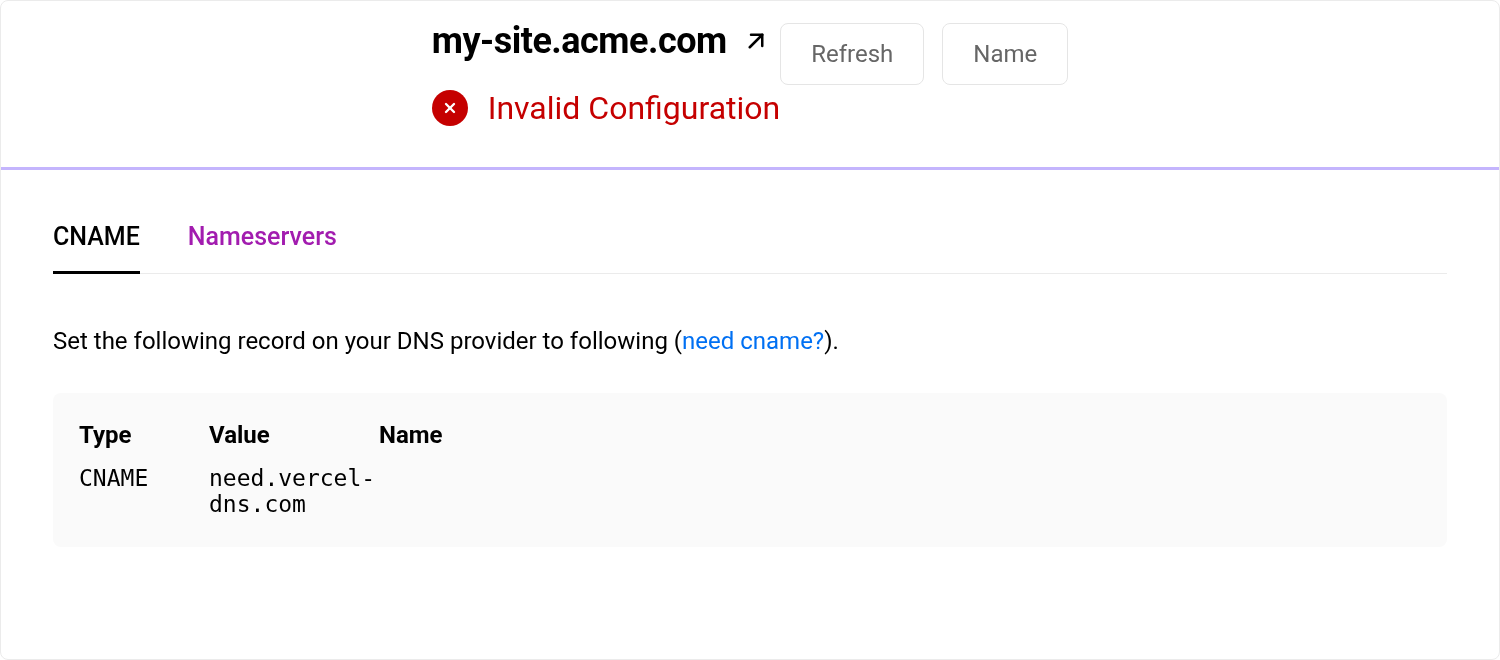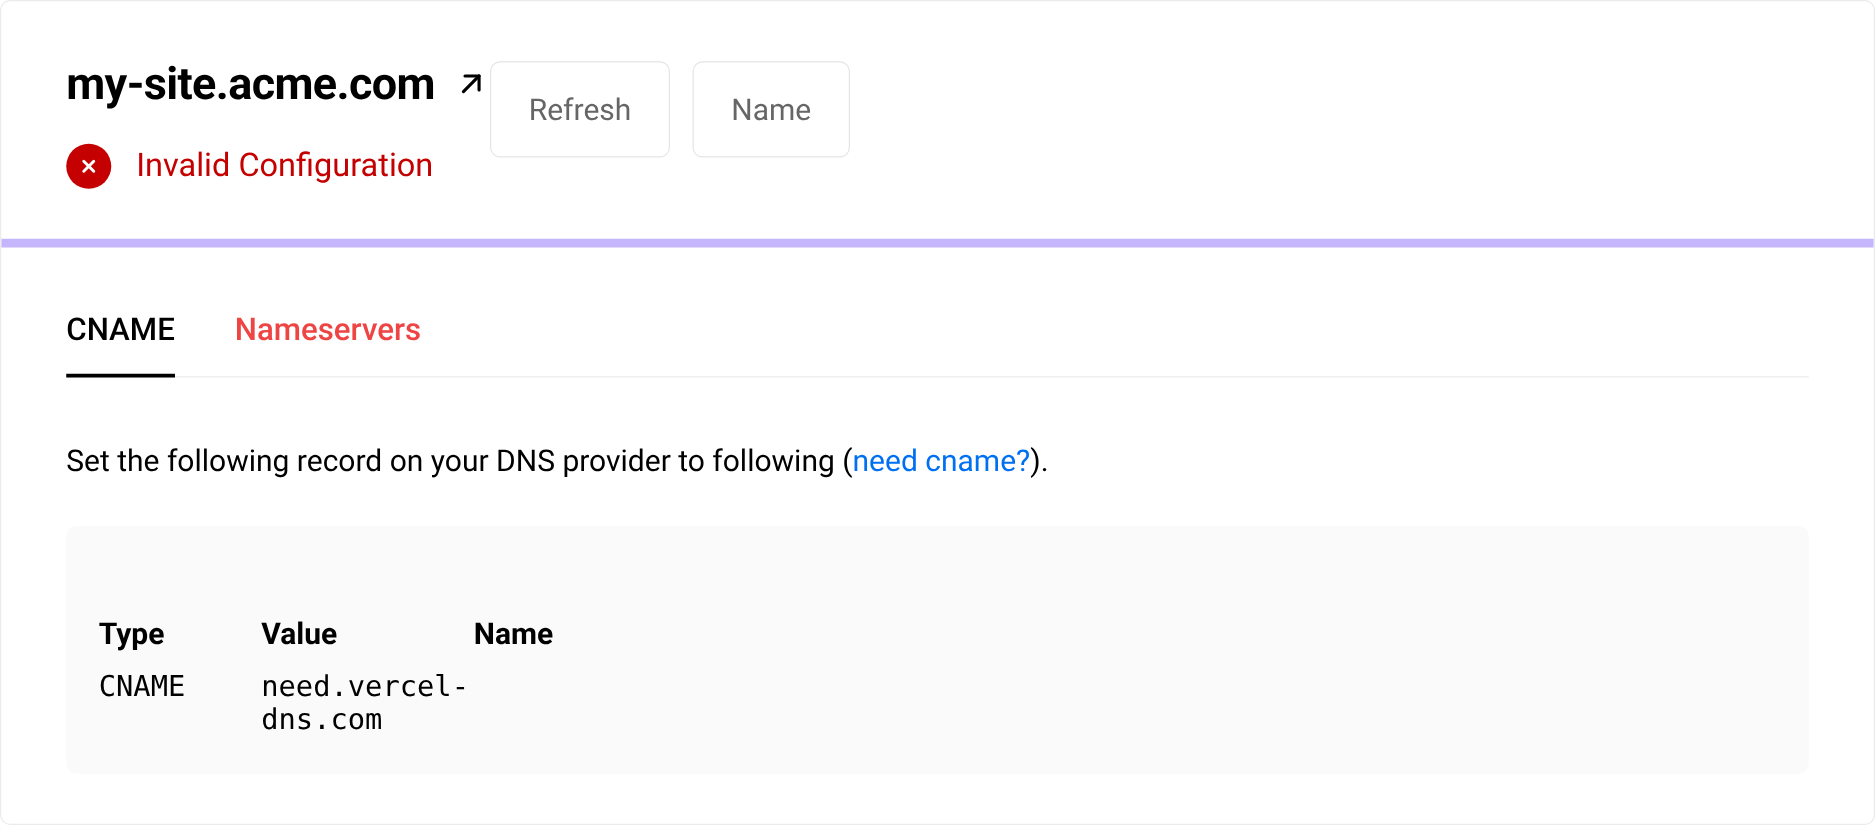--- a/index.html
+++ b/index.html
@@ -22,10 +22,10 @@
   
   .header {
     display: flex;
-    justify-content: flex-start;
+    justify-content: center;
     align-items: flex-start;
-    padding: 48px 52px 40px 52px;
-    border-bottom: 7px solid #c4b5fd;
+    padding: 22px 52px 40px 52px;
+    border-bottom: 3px solid #c4b5fd;
   }
   .header-left { display: flex; flex-direction: column; gap: 24px; }
   .title-row {

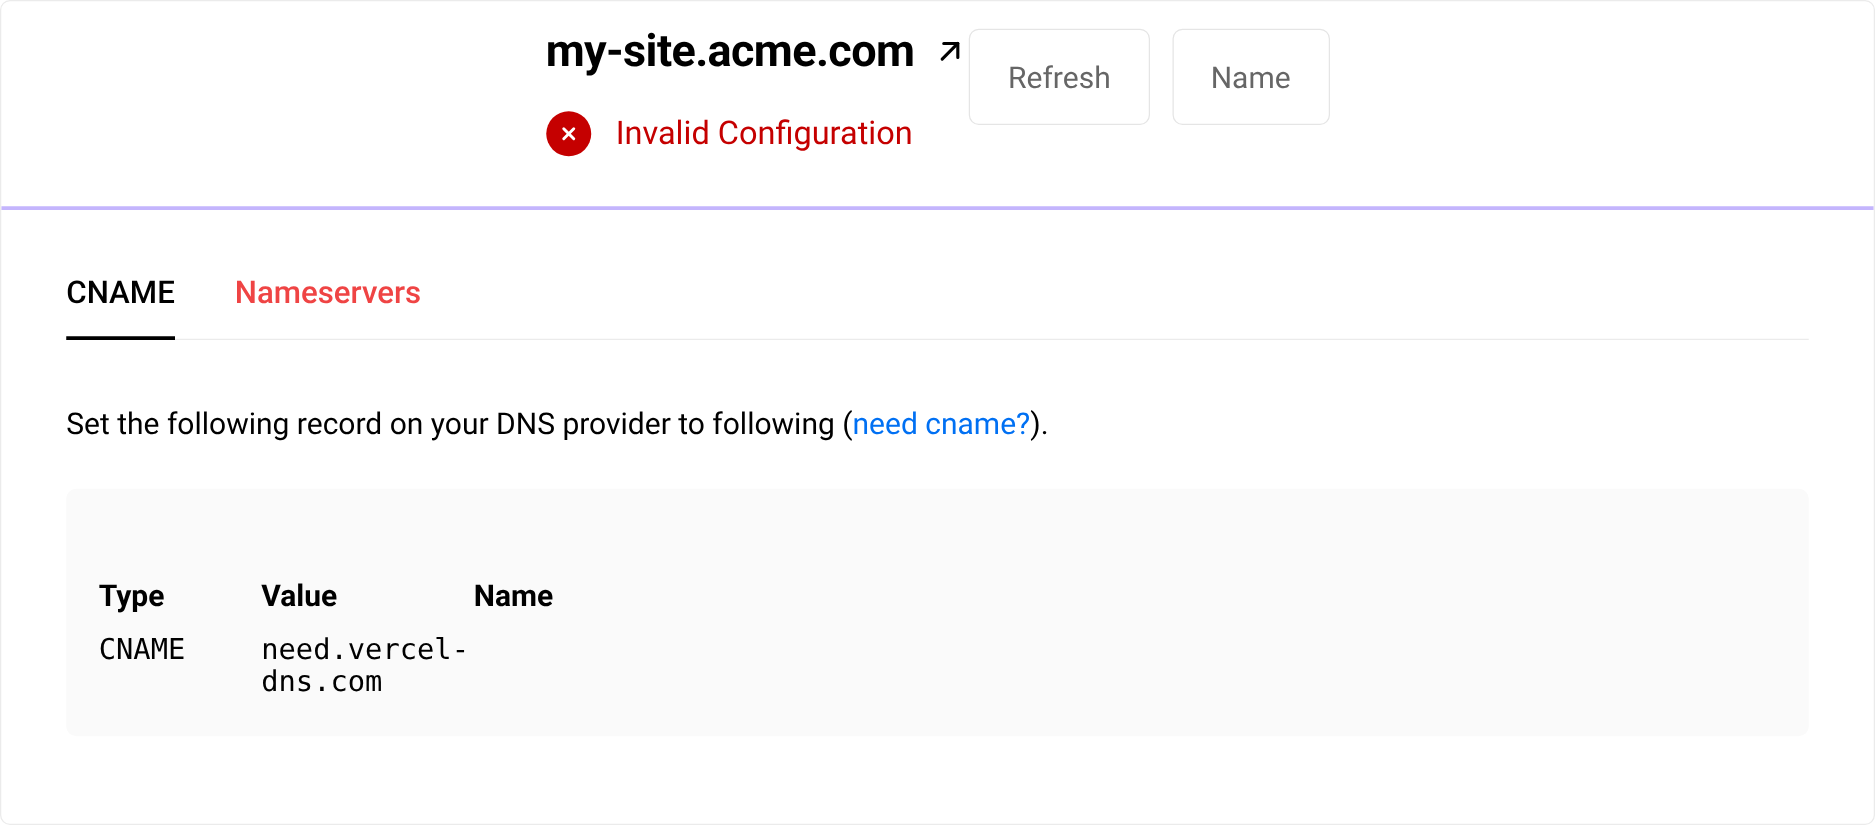--- a/index.html
+++ b/index.html
@@ -65,7 +65,7 @@
 
   .header-buttons { display: flex; gap: 18px; }
   button.action {
-    height: 77px;
+    height: 62px;
     padding: 0 30px;
     font-size: 24px;
     color: #666;

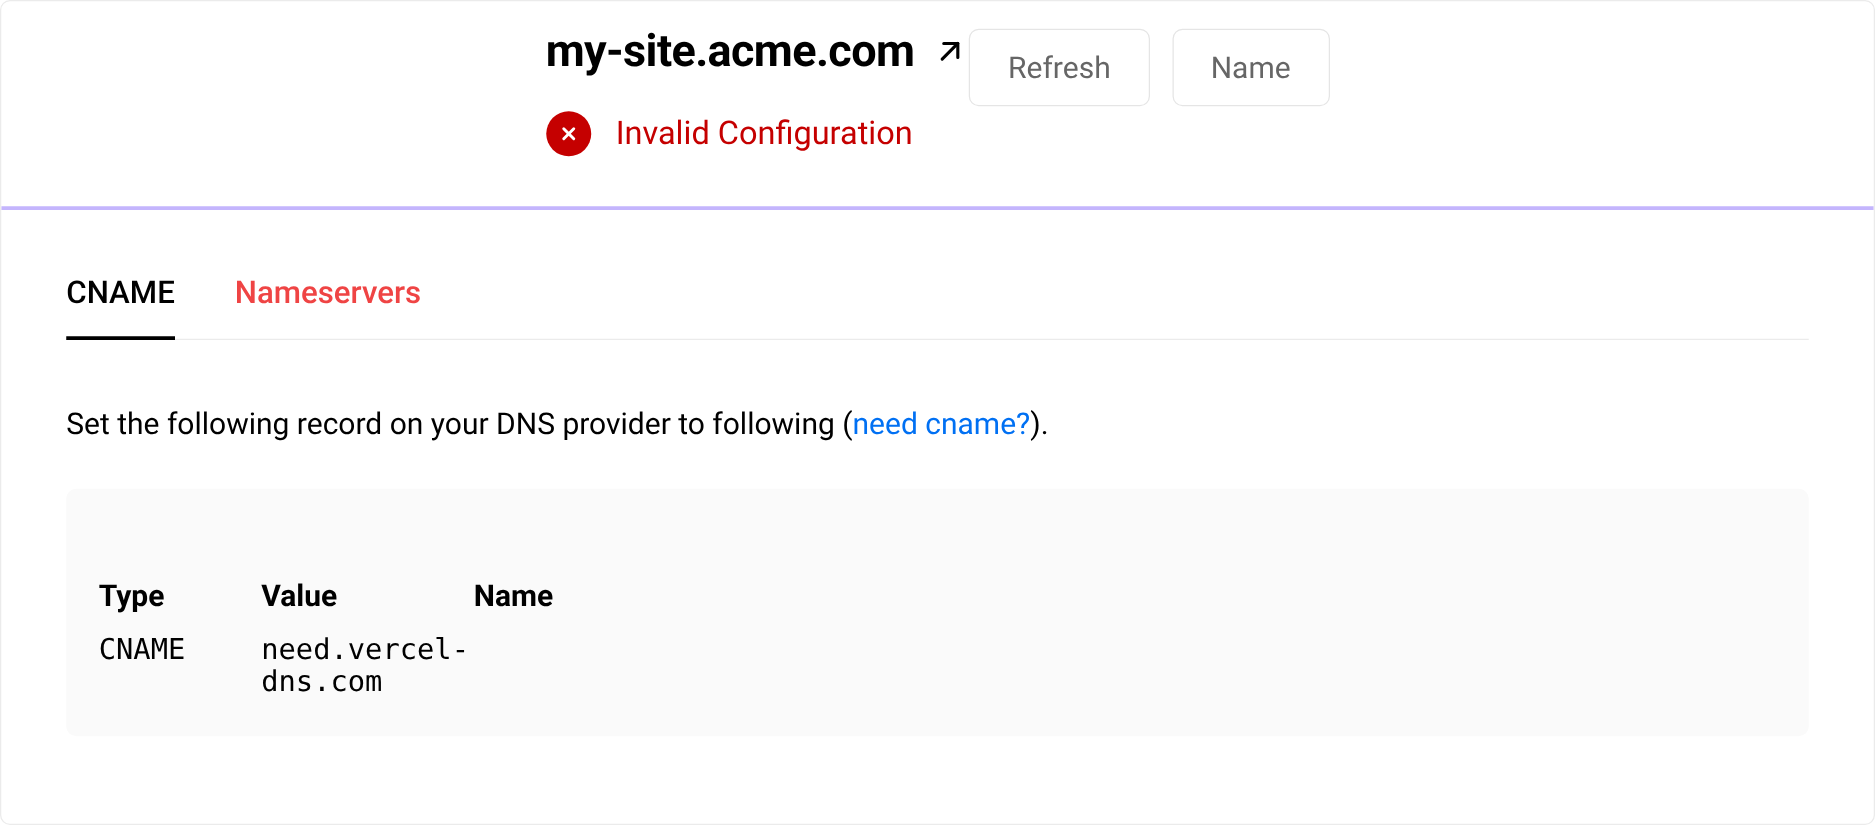--- a/index.html
+++ b/index.html
@@ -59,7 +59,7 @@
   }
   .status-text {
     color: #c50000;
-    font-size: 26px;
+    font-size: 32px;
     font-weight: 400;
   }
 

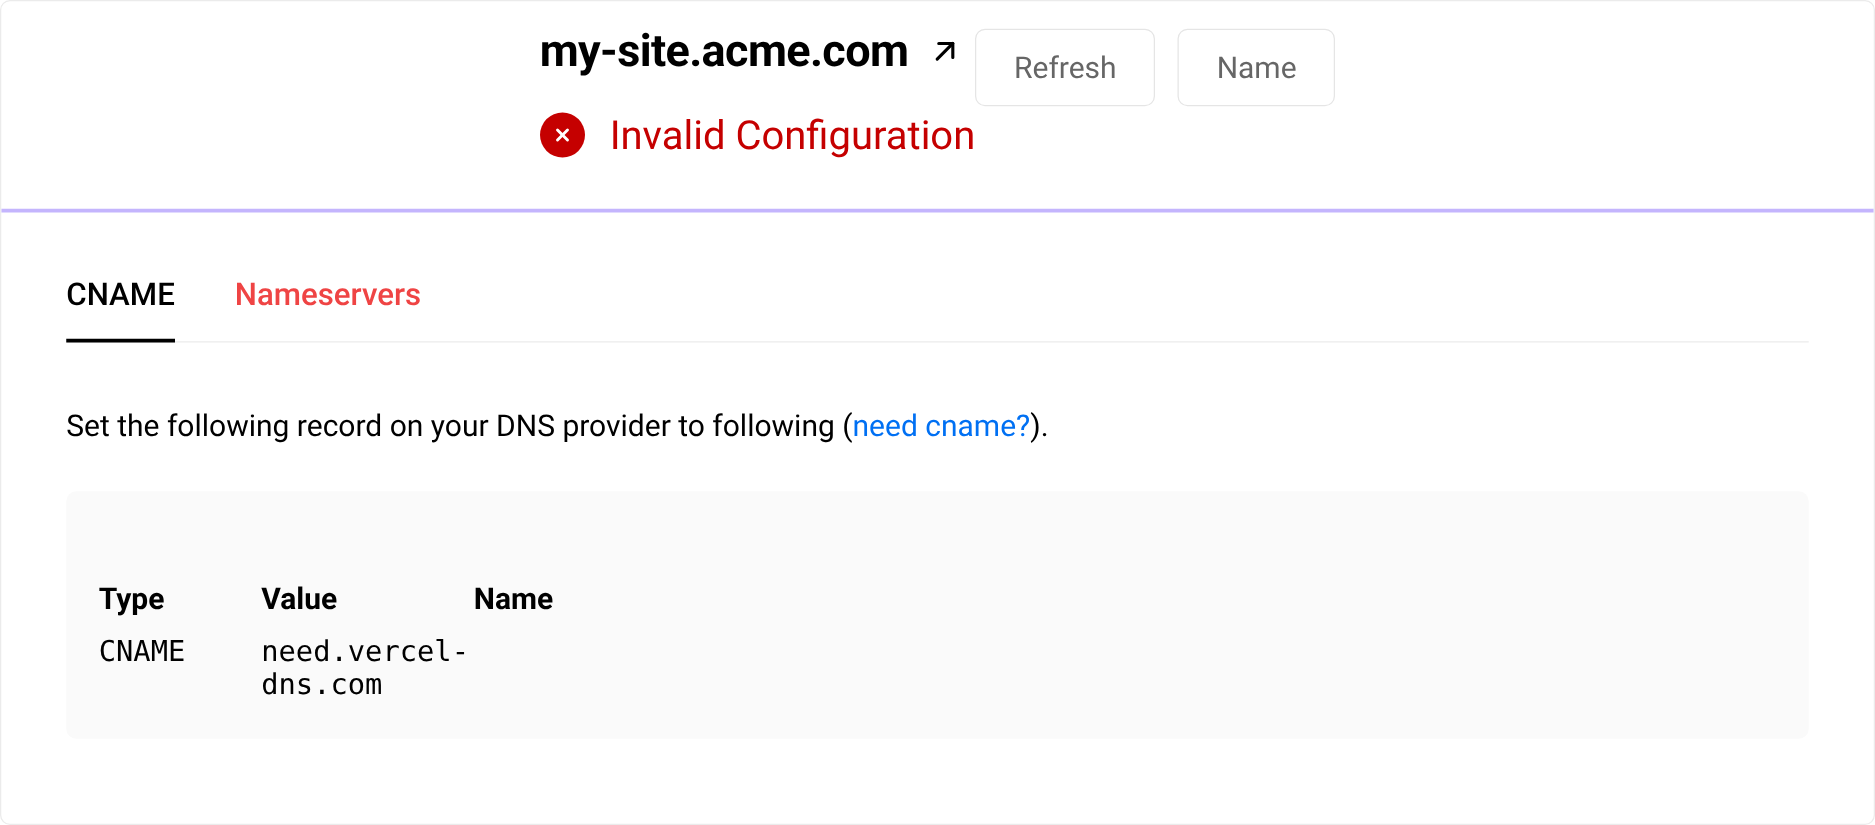--- a/index.html
+++ b/index.html
@@ -88,7 +88,7 @@
   .tab {
     font-size: 25px;
     font-weight: 500;
-    color: #ef4444;
+    color: #a21caf;
     padding-bottom: 20px;
     cursor: pointer;
     border-bottom: 3px solid transparent;

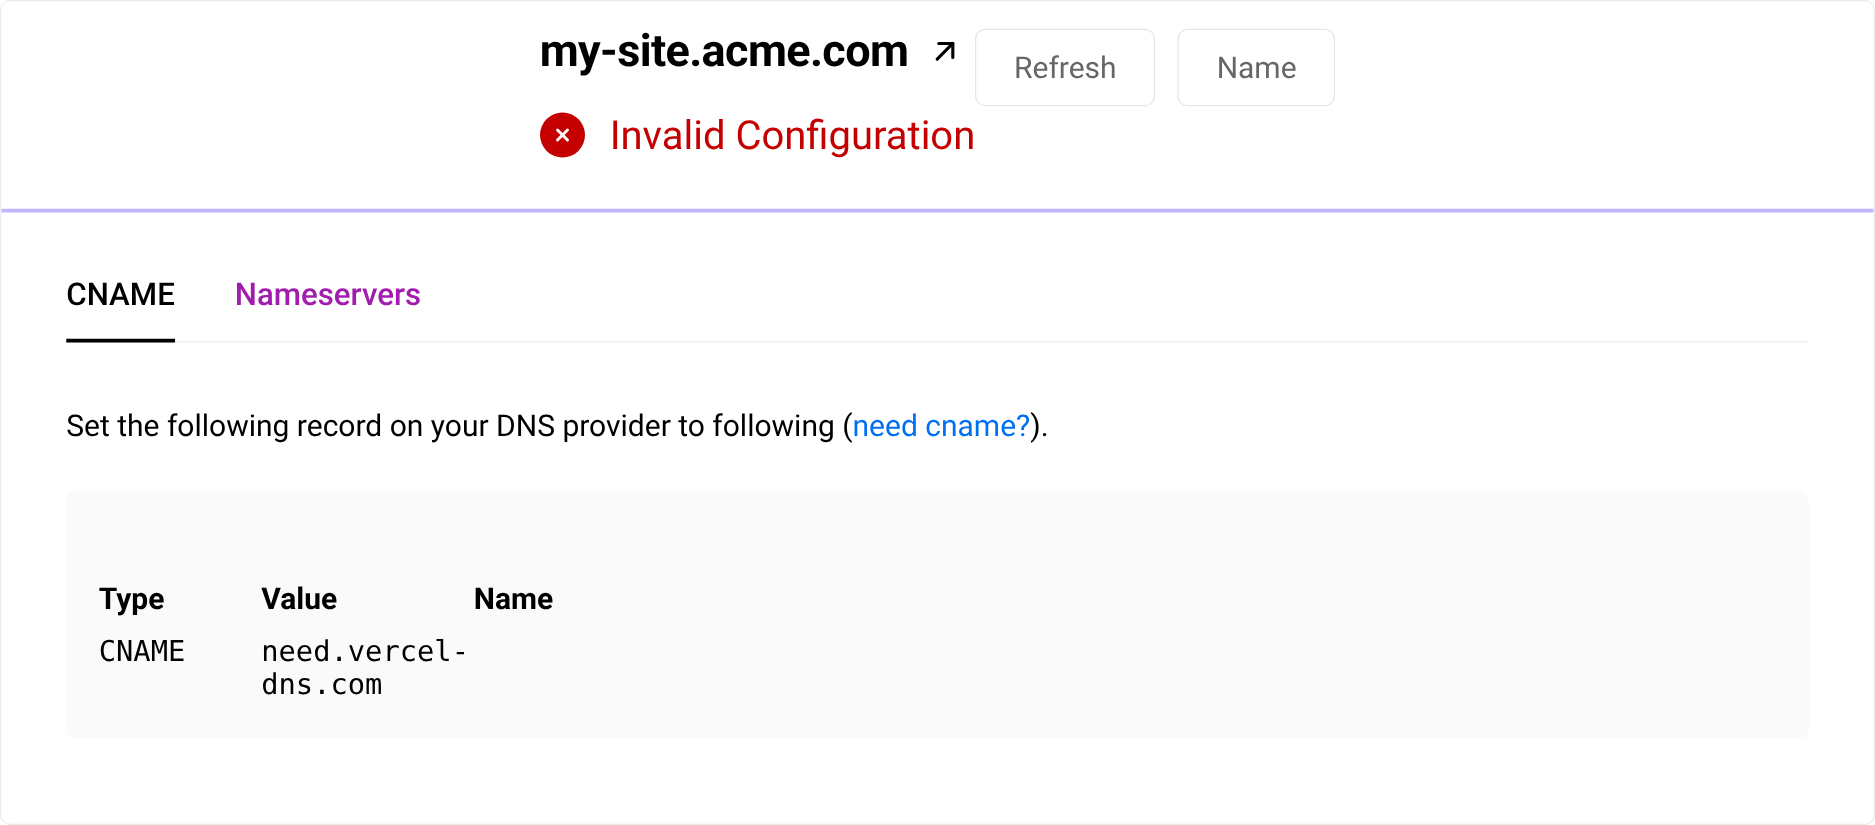--- a/index.html
+++ b/index.html
@@ -120,7 +120,6 @@
     display: grid;
     grid-template-columns: 130px 170px 1fr;
     gap: 0;
-    margin-top: 44px;
   }
   .record-header .cell {
     font-size: 24px;

